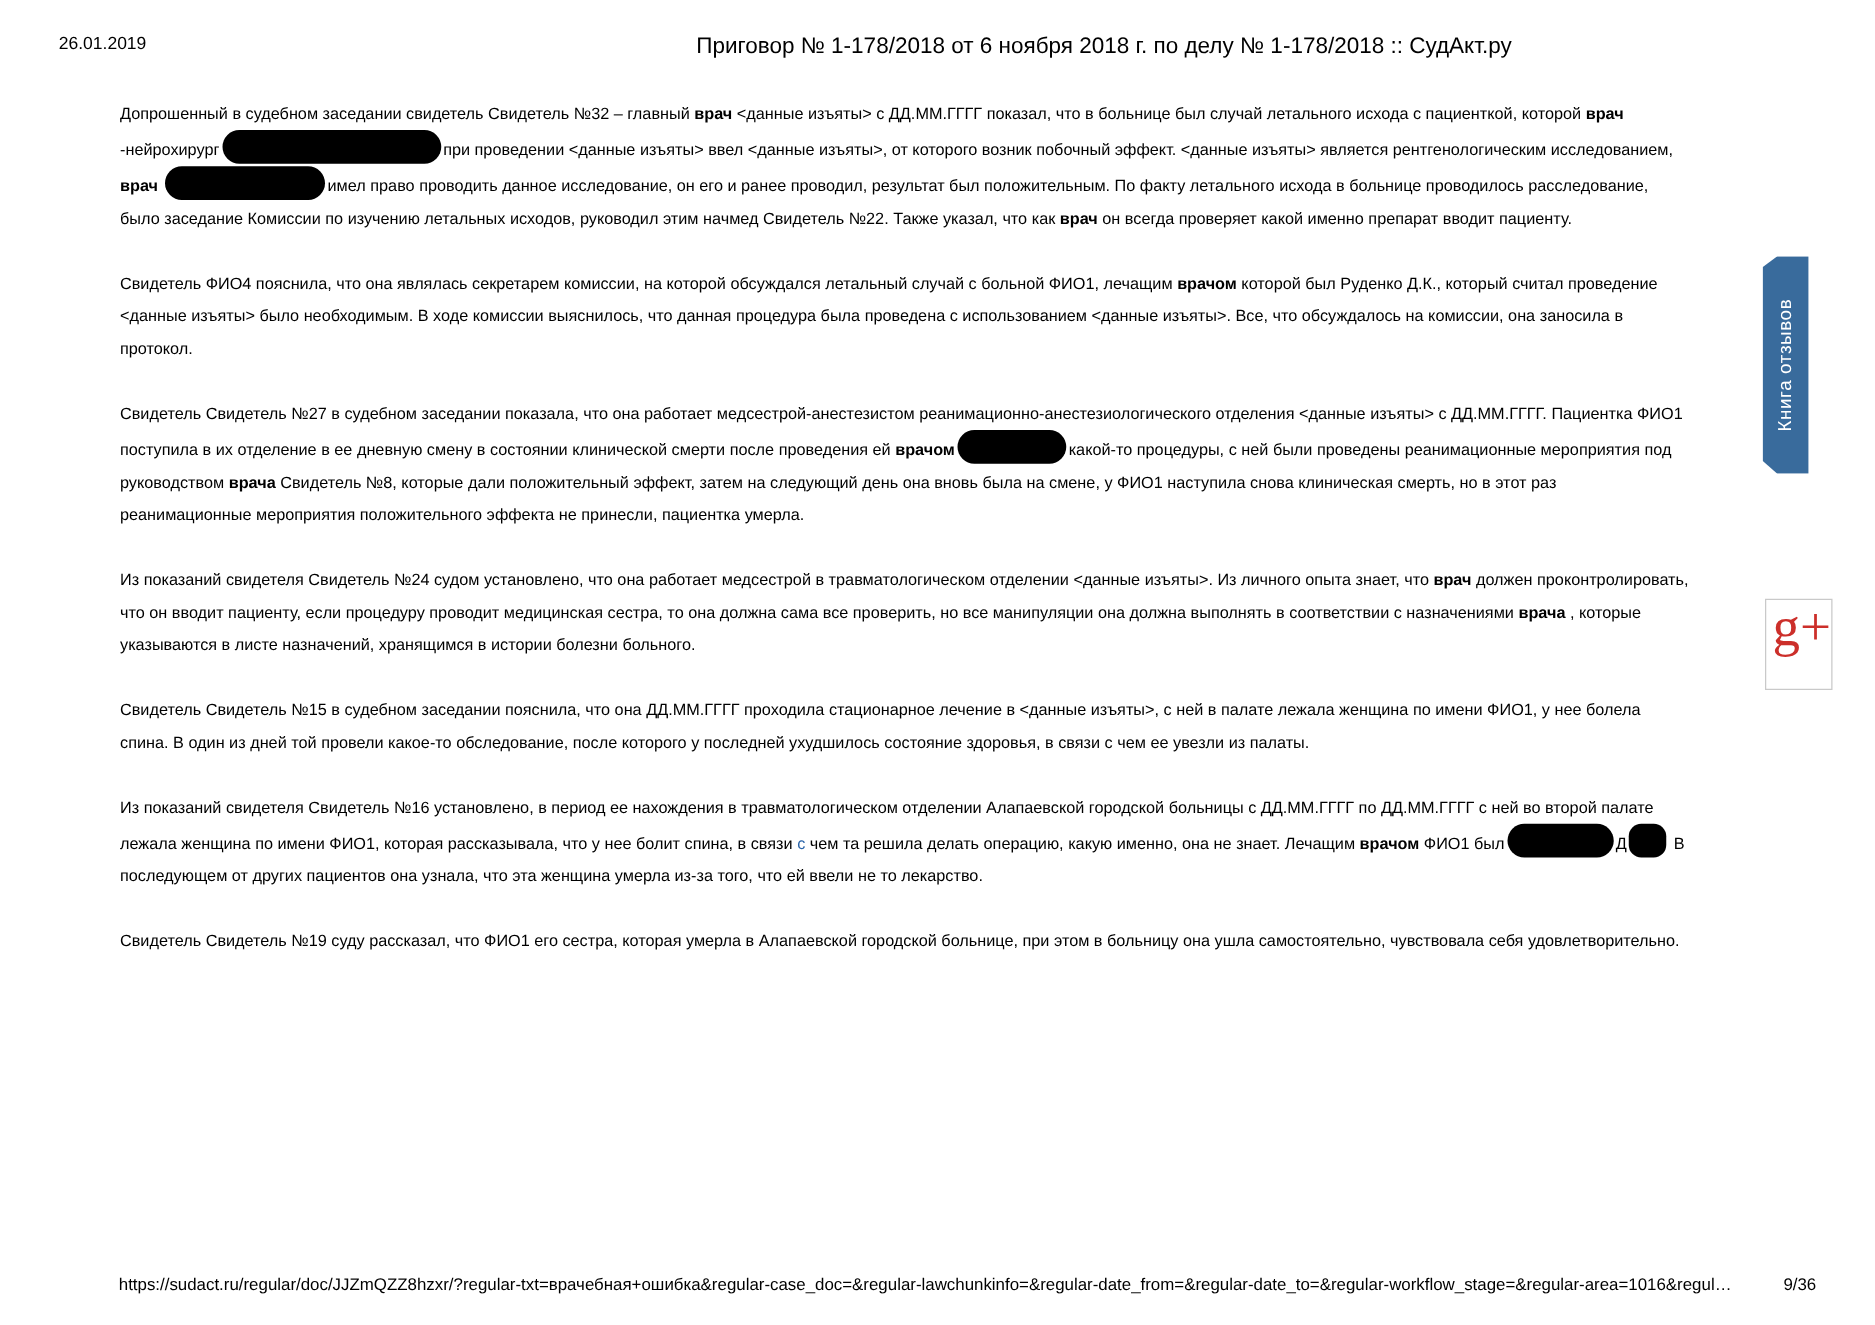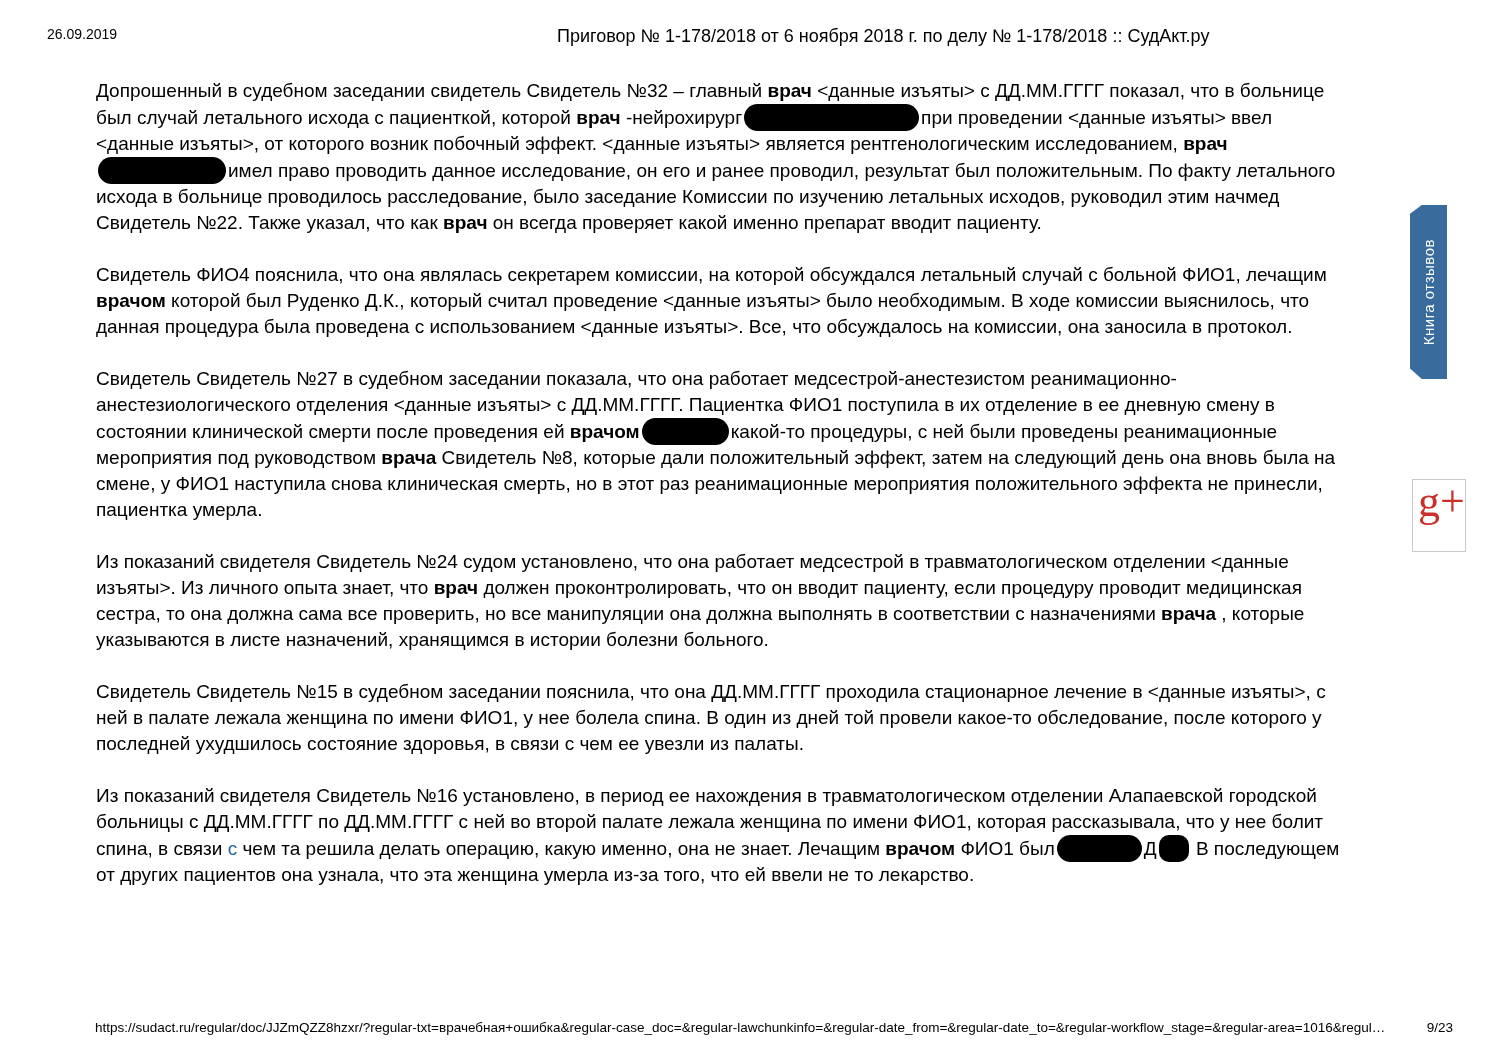--- a/index.html
+++ b/index.html
@@ -85,7 +85,7 @@
 </head>
 <body>
 
-<div class="hdr-date">26.09.2019</div>
+<div class="hdr-date">26.01.2019</div>
 <div class="hdr-title">Приговор № 1-178/2018 от 6 ноября 2018 г. по делу № 1-178/2018 :: СудАкт.ру</div>
 
 <div class="doc">

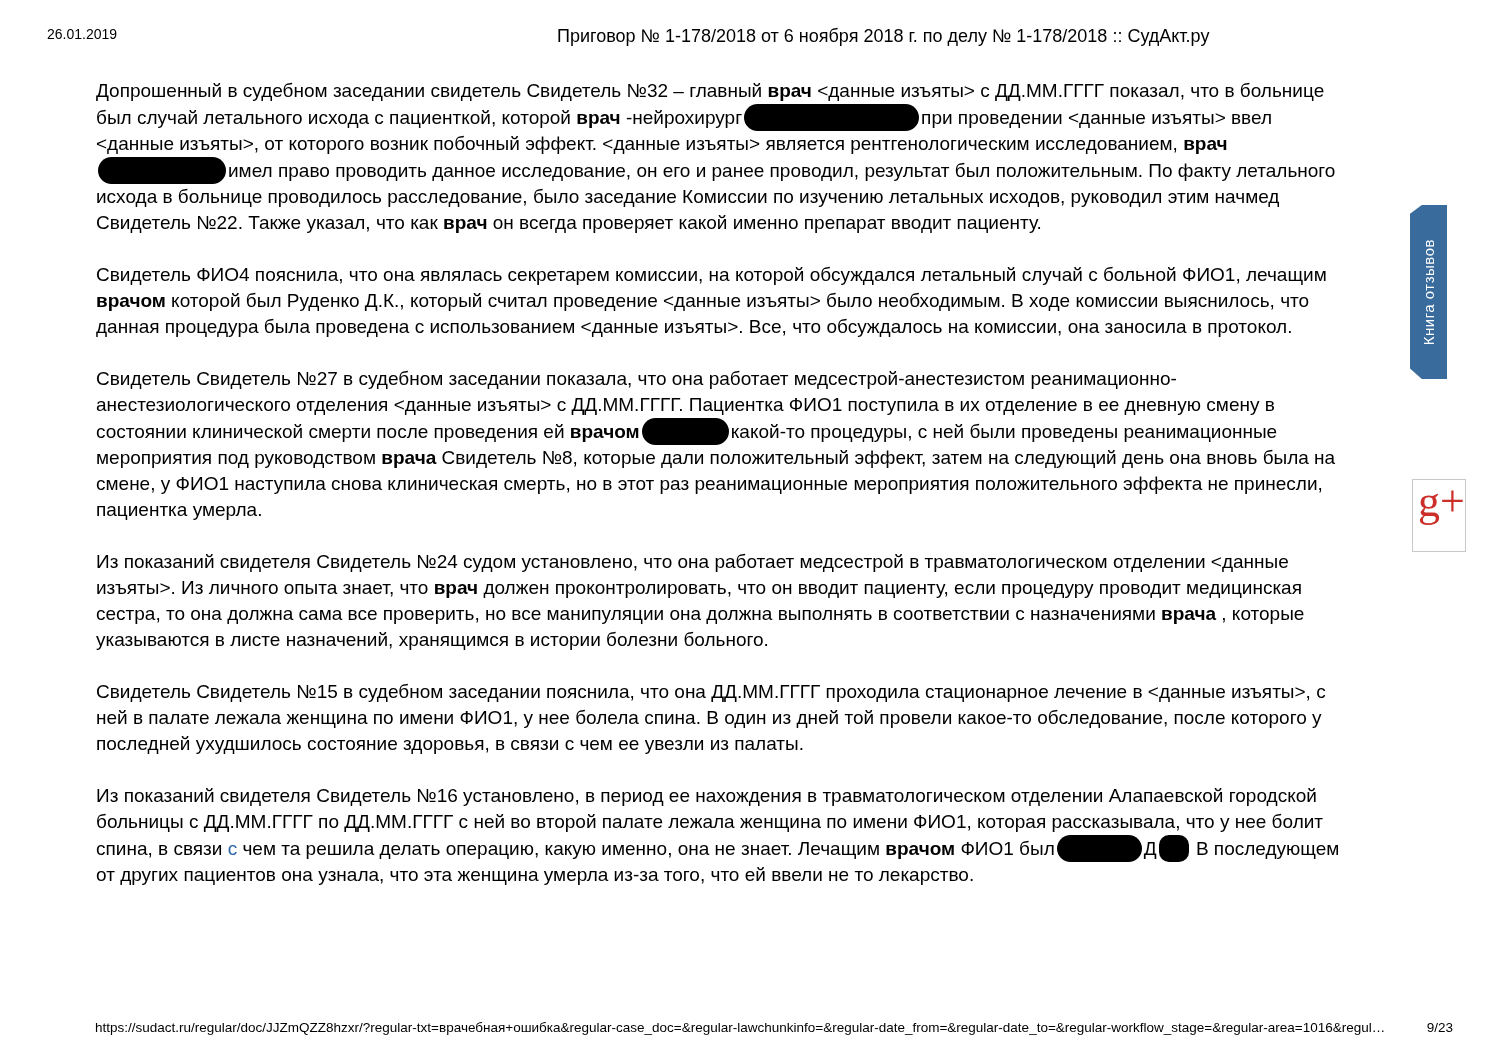--- a/index.html
+++ b/index.html
@@ -23,7 +23,7 @@
   
   .doc{
     position:absolute;top:78px;left:96px;width:1255px;
-    font-size:19px;line-height:26px;color:#000;
+    font-size:13px;line-height:26px;color:#000;
     text-align:left;
   }
   .para{margin:0 0 26px 0;}

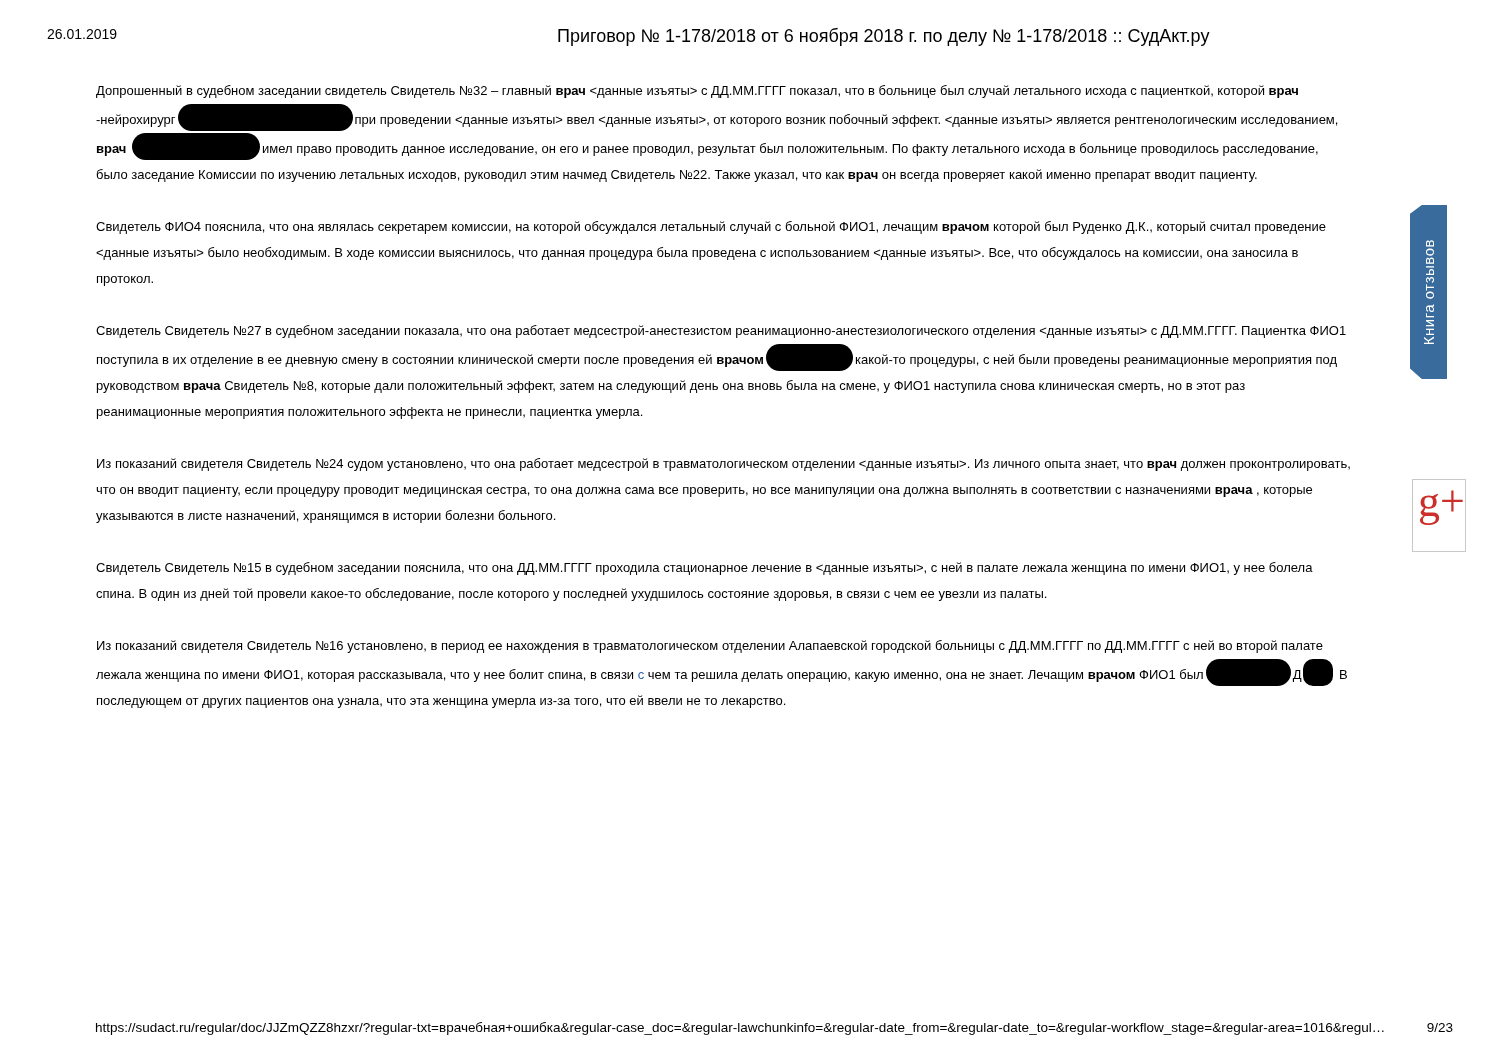--- a/index.html
+++ b/index.html
@@ -95,6 +95,7 @@
     <div class="para"><span>Из показаний свидетеля Свидетель №24 судом установлено, что она работает медсестрой в травматологическом отделении &lt;данные изъяты&gt;. Из личного опыта знает, что </span><span class="hl">врач</span><span> должен проконтролировать, что он вводит пациенту, если процедуру проводит медицинская сестра, то она должна сама все проверить, но все манипуляции она должна выполнять в соответствии с назначениями </span><span class="hl">врача</span><span> , которые указываются в листе назначений, хранящимся в истории болезни больного.</span></div>
     <div class="para"><span>Свидетель Свидетель №15 в судебном заседании пояснила, что она ДД.ММ.ГГГГ проходила стационарное лечение в &lt;данные изъяты&gt;, с ней в палате лежала женщина по имени ФИО1, у нее болела спина. В один из дней той провели какое-то обследование, после которого у последней ухудшилось состояние здоровья, в связи с чем ее увезли из палаты.</span></div>
     <div class="para"><span>Из показаний свидетеля Свидетель №16 установлено, в период ее нахождения в травматологическом отделении Алапаевской городской больницы с ДД.ММ.ГГГГ по ДД.ММ.ГГГГ с ней во второй палате лежала женщина по имени ФИО1, которая рассказывала, что у нее болит спина, в связи </span><span class="link" style="color: rgb(41, 99, 168);">с</span><span> чем та решила делать операцию, какую именно, она не знает. Лечащим </span><span class="hl">врачом</span><span> ФИО1 был</span><span class="redact" style="width: 85px; background: rgb(0, 0, 0);"></span><span>Д</span><span class="redact small" style="width: 30px; background: rgb(0, 0, 0);"></span><span> В последующем от других пациентов она узнала, что эта женщина умерла из-за того, что ей ввели не то лекарство.</span></div>
+    <div class="para"><span>Свидетель Свидетель №19 суду рассказал, что ФИО1 его сестра, которая умерла в Алапаевской городской больнице, при этом в больницу она ушла самостоятельно, чувствовала себя удовлетворительно.</span></div>
   </div>
 
 <div class="feedback-tab" style="background: rgb(57, 107, 156);">

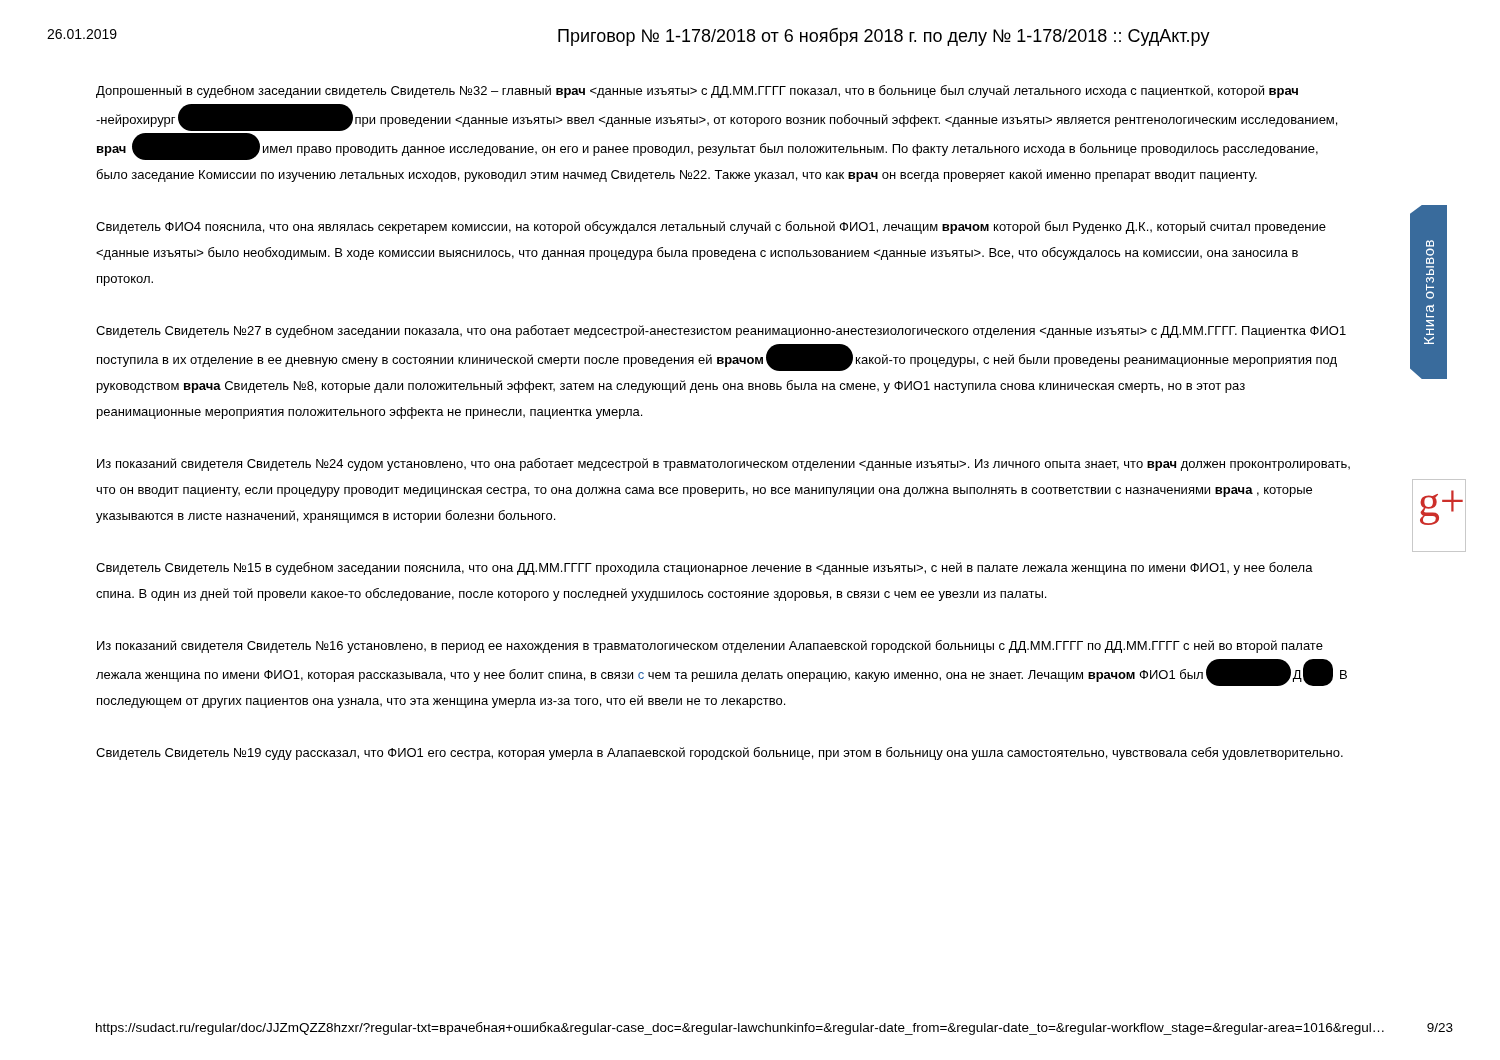--- a/index.html
+++ b/index.html
@@ -106,6 +106,6 @@
 </div>
 
 <div class="ftr-url">https://sudact.ru/regular/doc/JJZmQZZ8hzxr/?regular-txt=врачебная+ошибка&amp;regular-case_doc=&amp;regular-lawchunkinfo=&amp;regular-date_from=&amp;regular-date_to=&amp;regular-workflow_stage=&amp;regular-area=1016&amp;regul…</div>
-<div class="ftr-page">9/23</div>
+<div class="ftr-page">9/36</div>
 
 </body></html>

